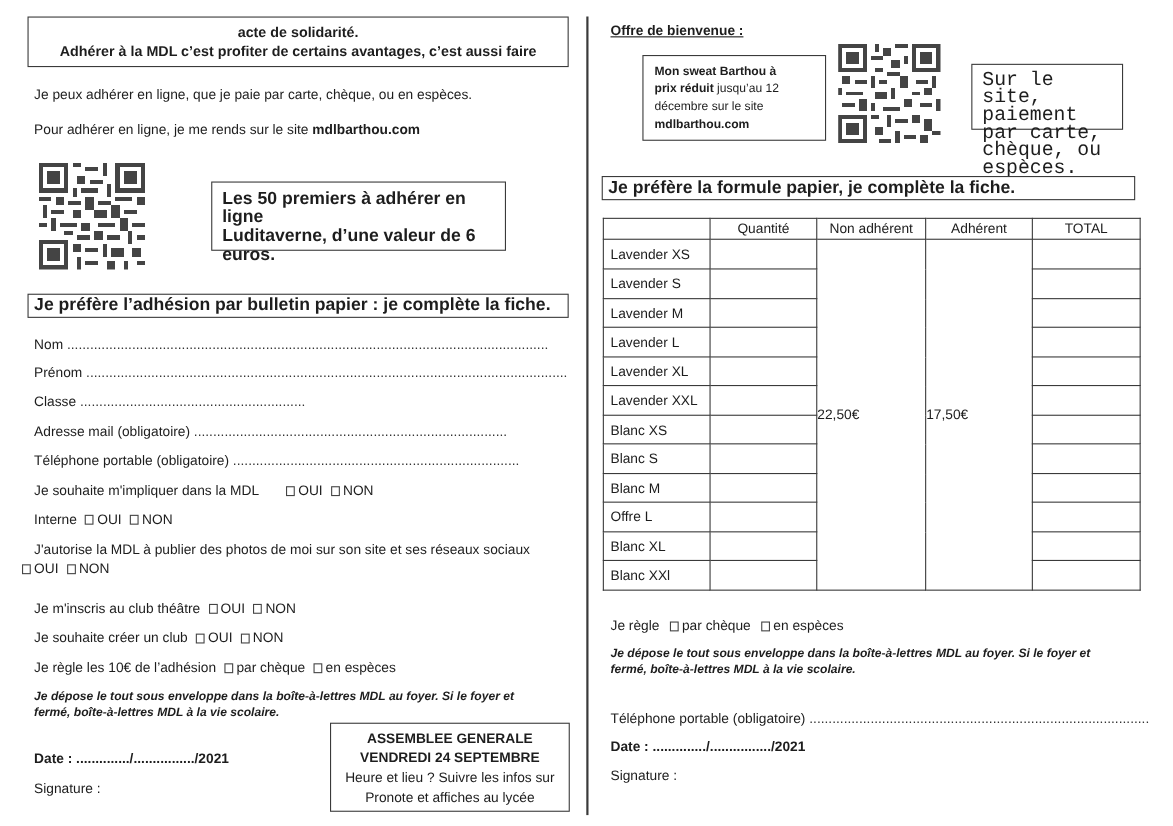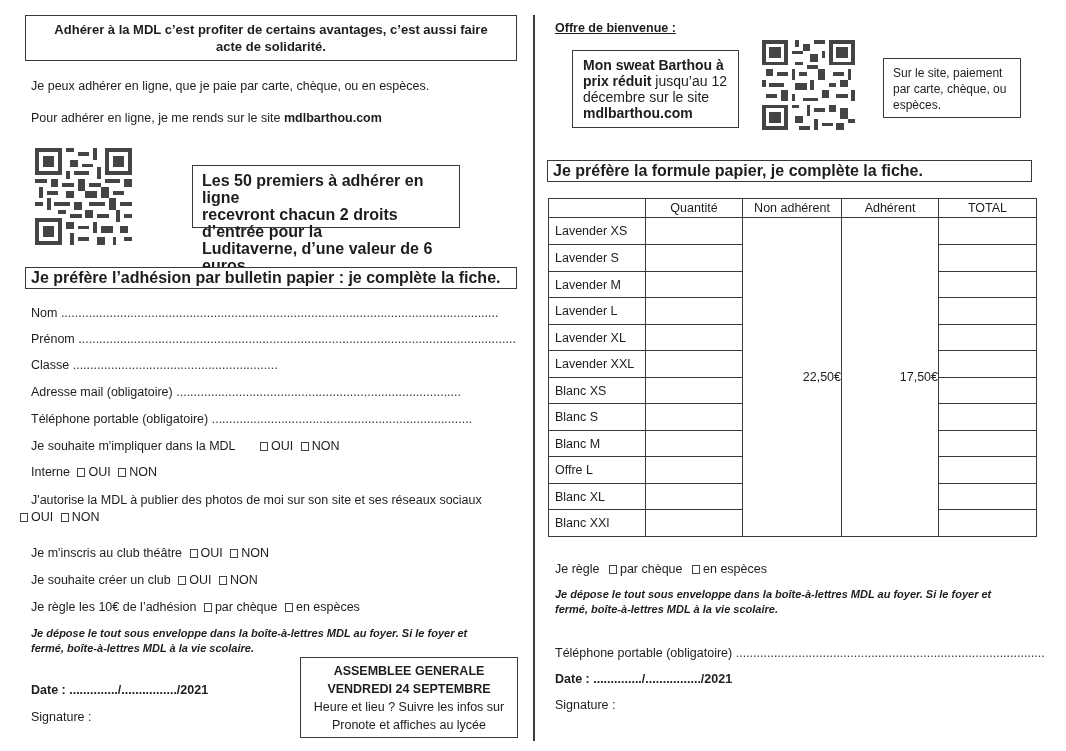--- a/index.html
+++ b/index.html
@@ -40,8 +40,8 @@
 <div>
 
   <div class="box title-box">
+    <div>acte de solidarité.</div>
     <div>Adhérer à la MDL c’est profiter de certains avantages, c’est  aussi faire</div>
-    <div>acte de solidarité.</div>
   </div>
 
   <div class="line" style="left:31px; top:78px;">Je peux adhérer en ligne, que je paie par carte, chèque, ou en espèces.</div>

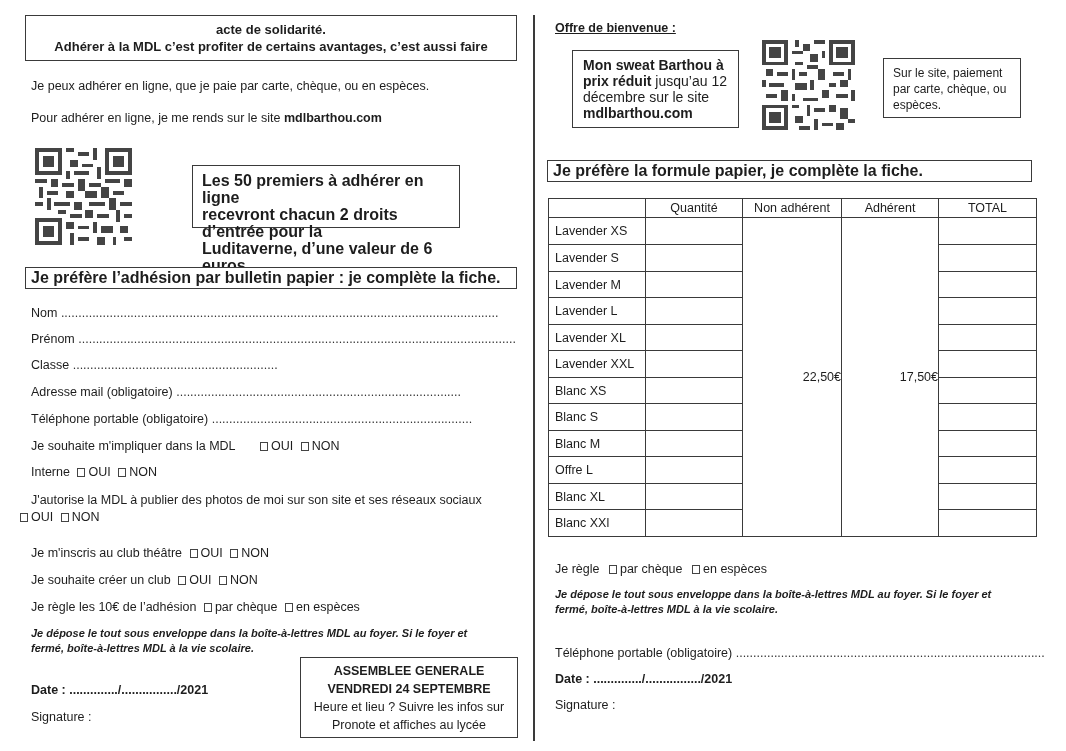--- a/index.html
+++ b/index.html
@@ -21,7 +21,7 @@
   .info-box { left:192px; top:165px; width:268px; height:63px; padding:6px 0 0 9px; line-height:17px; font-size:16px;font-weight:bold; }
   .section-box { height:22px; font-weight:bold; font-size:16px; line-height:20px; padding-left:5px; }
   .assemb-box { left:300px; top:657px; width:218px; height:81px; text-align:center; line-height:18px; padding-top:4px; font-size:12.5px; }
-  .sweat-box { left:572px; top:50px; width:167px; height:78px; padding:6px 0 0 10px; line-height:16px; font-size:14px; }
+  .sweat-box { left:584px; top:50px; width:167px; height:78px; padding:6px 0 0 10px; line-height:16px; font-size:11px; }
   .pay-box { left:883px; top:58px; width:138px; height:60px; padding:6px 0 0 9px; line-height:16px; font-size:12px; }
   .qr { position:absolute; }
   table.order { position:absolute; left:548px; top:198px; border-collapse:collapse; font-size:12.5px; }

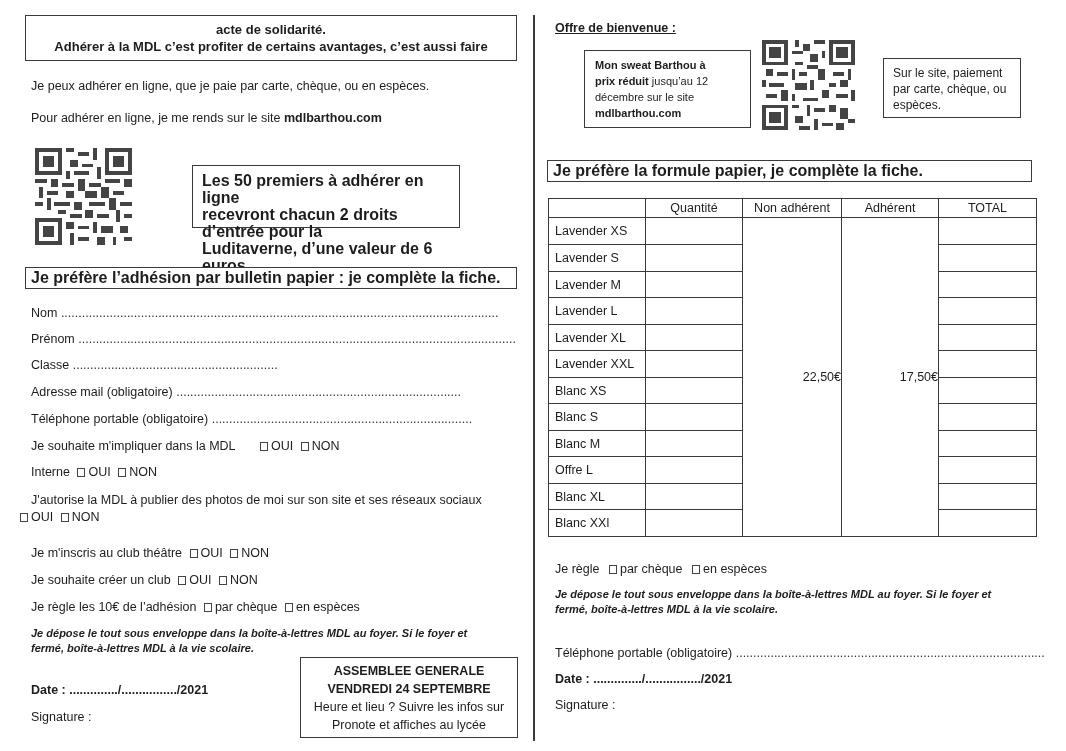--- a/index.html
+++ b/index.html
@@ -22,7 +22,7 @@
   .section-box { height:22px; font-weight:bold; font-size:16px; line-height:20px; padding-left:5px; }
   .assemb-box { left:300px; top:657px; width:218px; height:81px; text-align:center; line-height:18px; padding-top:4px; font-size:12.5px; }
   .sweat-box { left:584px; top:50px; width:167px; height:78px; padding:6px 0 0 10px; line-height:16px; font-size:11px; }
-  .pay-box { left:883px; top:58px; width:138px; height:60px; padding:6px 0 0 9px; line-height:16px; font-size:12px; }
+  .pay-box { left:883px; top:58px; width:138px; height:60px; padding:6px 0 0 9px; line-height:16px; font-size:18px;font-family:Liberation Mono, monospace; }
   .qr { position:absolute; }
   table.order { position:absolute; left:548px; top:198px; border-collapse:collapse; font-size:12.5px; }
   table.order td, table.order th {

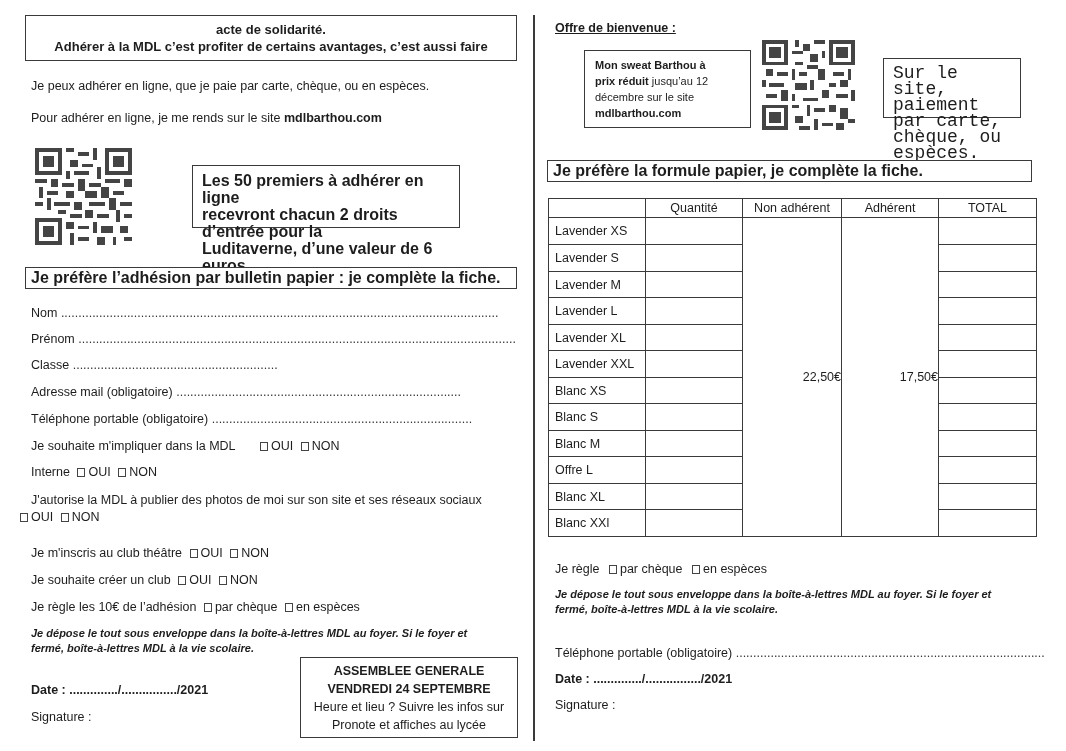--- a/index.html
+++ b/index.html
@@ -109,7 +109,6 @@
 
   <div class="box info-box">
     <div>Les 50 premiers à adhérer en ligne</div>
-    <div>recevront chacun 2 droits d’entrée pour la</div>
     <div>Luditaverne, d’une valeur de 6 euros.</div>
   </div>
 

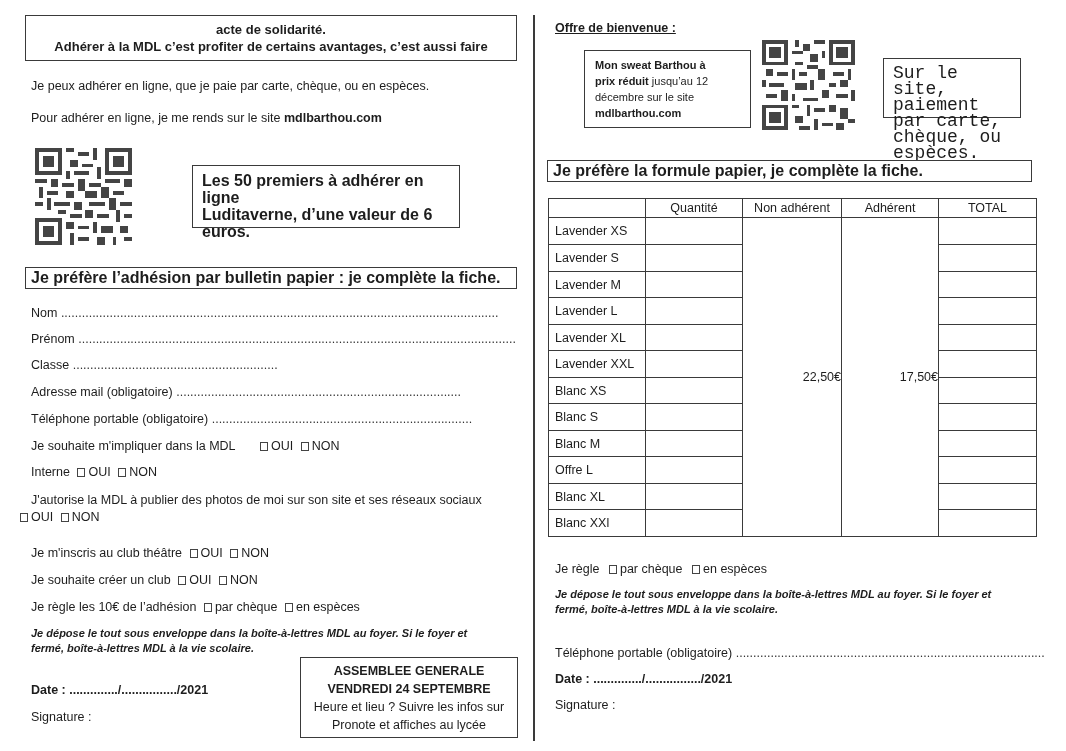--- a/index.html
+++ b/index.html
@@ -29,7 +29,7 @@
     border:1.3px solid #3a3a3a; padding:0 0 0 6px; height:25px; box-sizing:border-box; text-align:left; font-weight:normal;
   }
   table.order th { height:19px; text-align:center; padding:0; }
-  table.order td.price { text-align:right; padding:0; vertical-align:middle; }
+  table.order td.price { text-align:left; padding:0; vertical-align:middle; }
   .underline { text-decoration:underline; }
 </style>
 </head>

